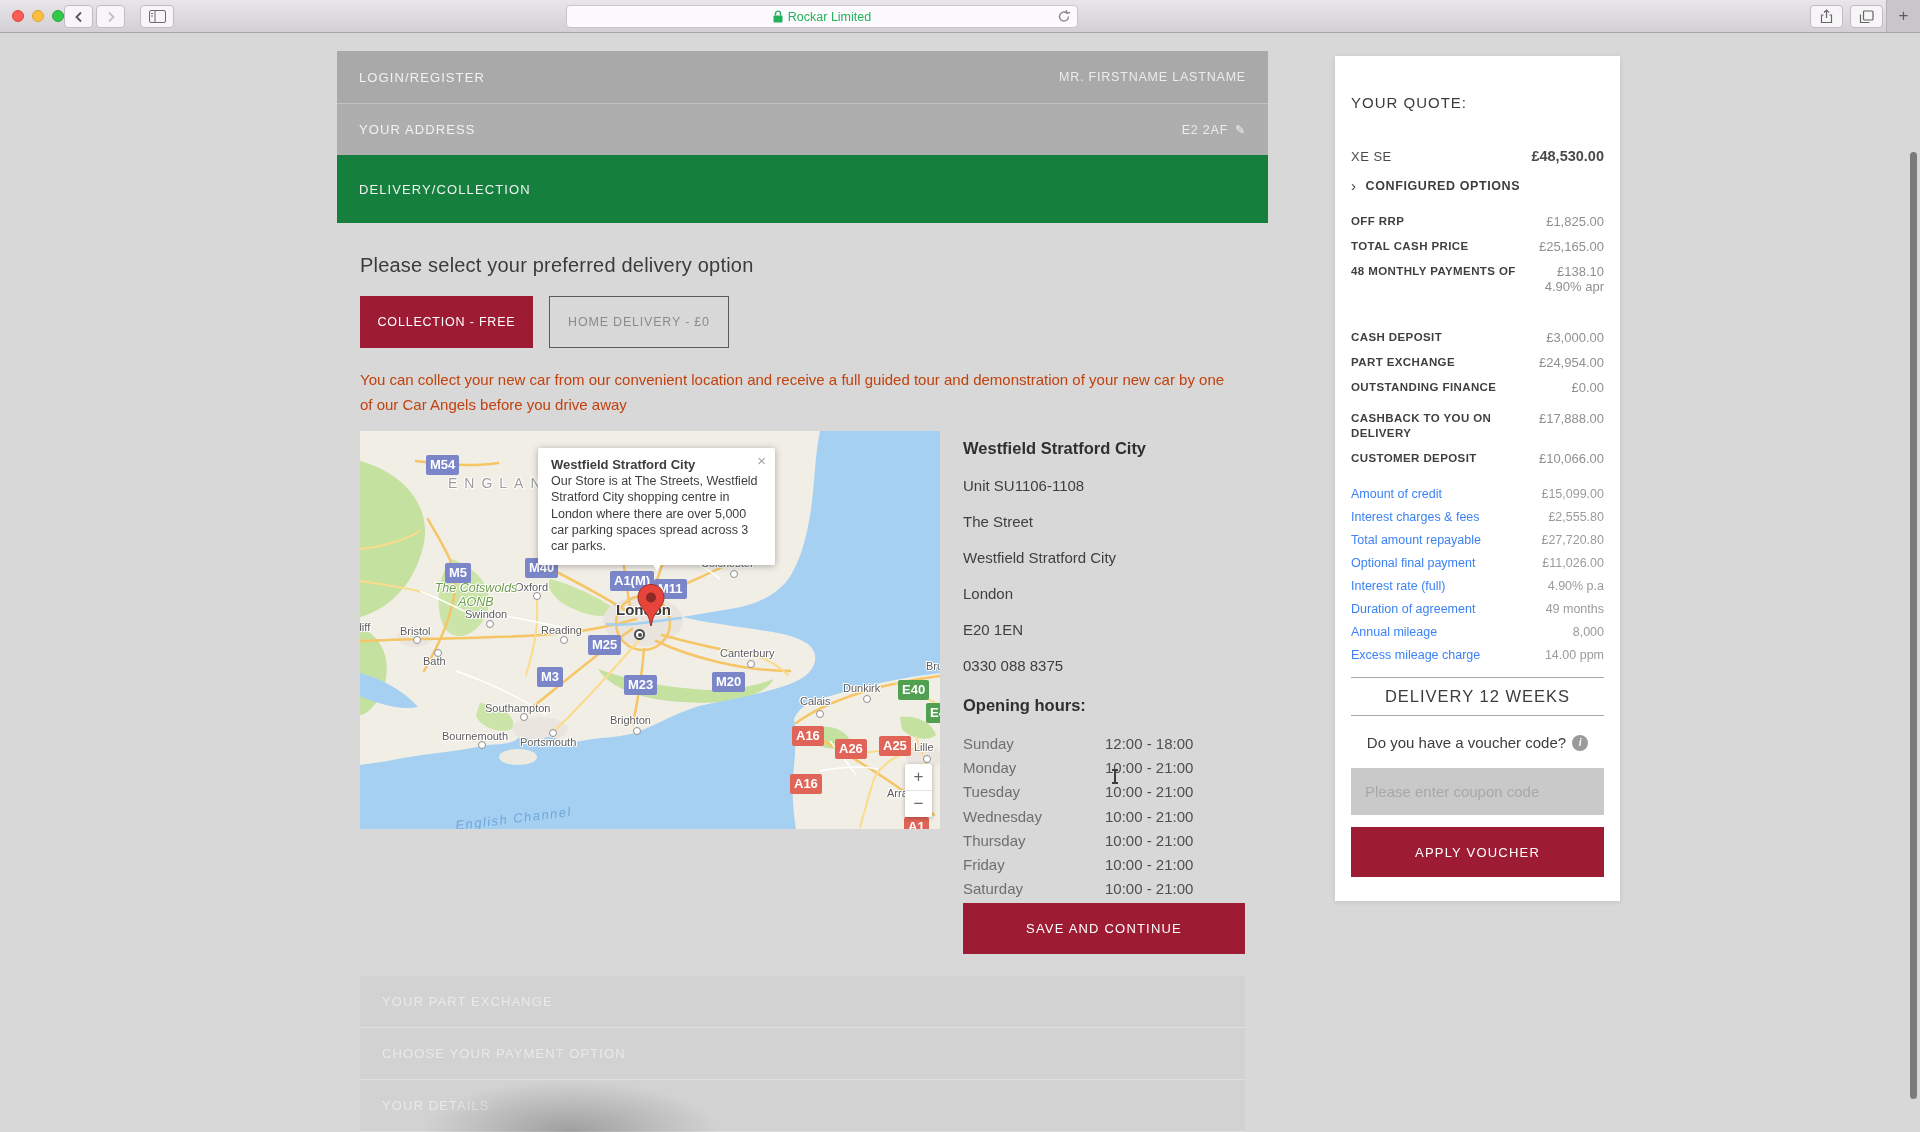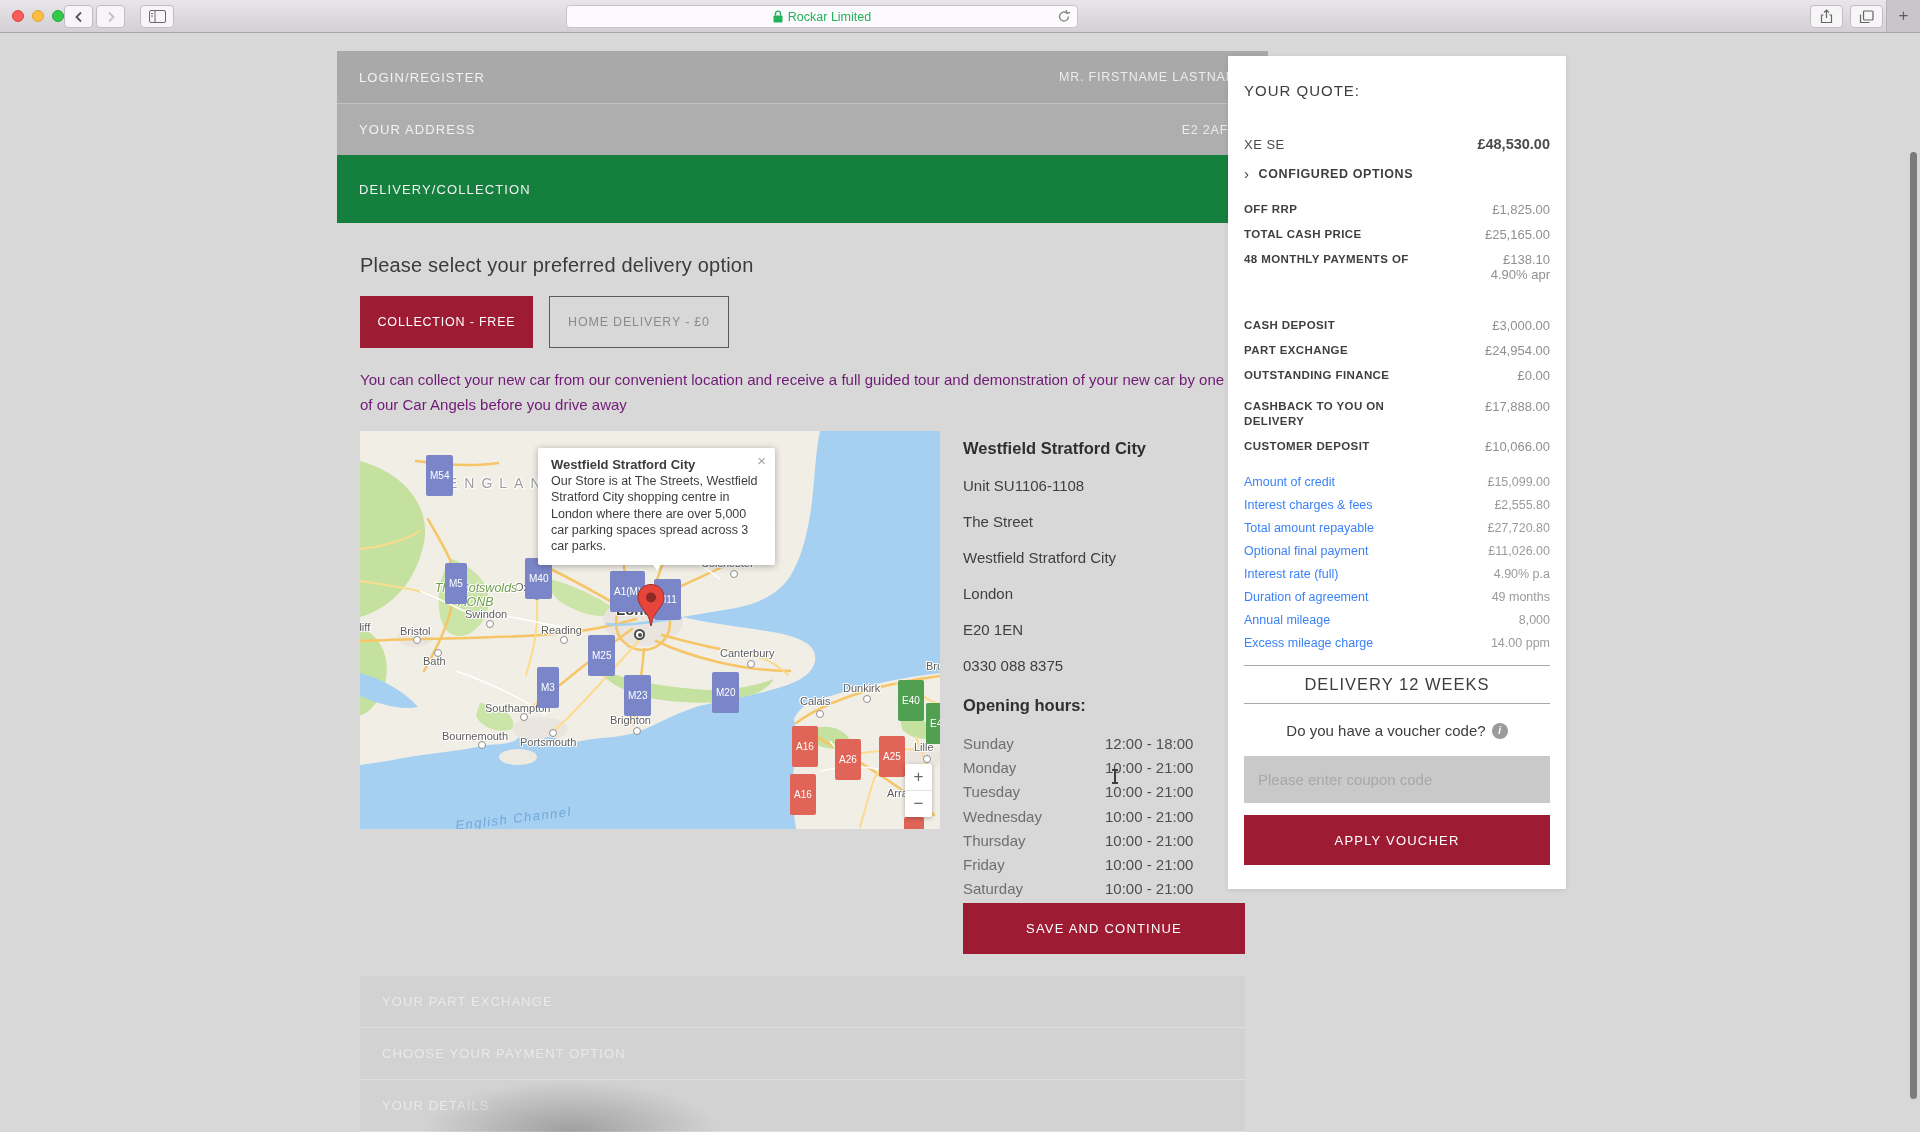--- a/index.html
+++ b/index.html
@@ -94,8 +94,8 @@
   .bottom-shadow{position:absolute;left:420px;top:1047px;width:300px;height:52px;
                  background:radial-gradient(ellipse at 50% 100%,rgba(40,40,40,.30),transparent 70%);}
   
-  .quote{position:absolute;left:1228px;top:23px;width:338px;box-sizing:border-box;background:#fff;
-         padding:4px 16px 24px;box-shadow:0 1px 5px rgba(0,0,0,.10);}
+  .quote{position:absolute;left:1335px;top:23px;width:285px;box-sizing:border-box;background:#fff;
+         padding:16px 16px 24px;box-shadow:0 1px 5px rgba(0,0,0,.10);}
   .quote .title{margin-top:22px;font-size:15px;letter-spacing:1px;color:#3c3c3c;line-height:18px;}
   .model-row{margin-top:36px;display:flex;justify-content:space-between;align-items:center;}
   .model-row .ml{font-size:13px;color:#4a4a4a;letter-spacing:.5px;}

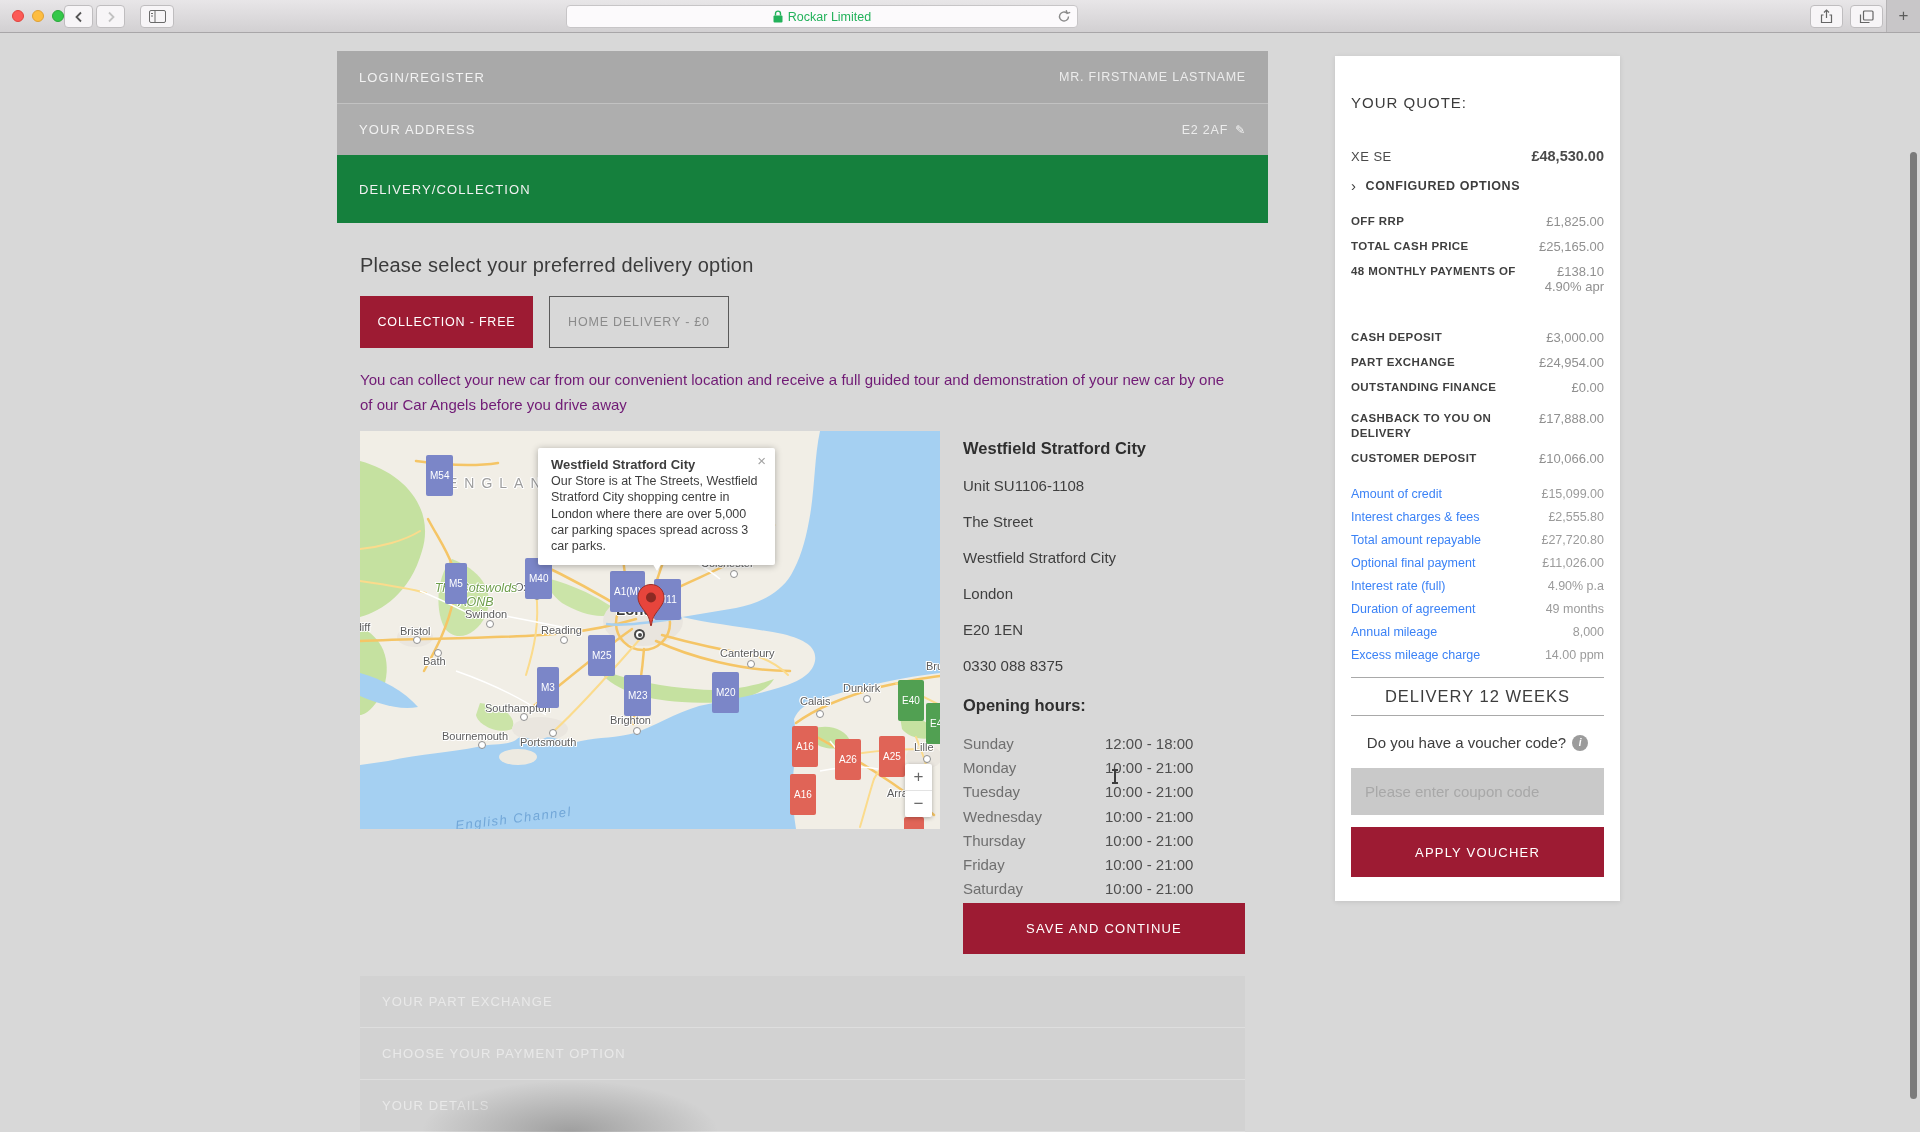--- a/index.html
+++ b/index.html
@@ -39,7 +39,7 @@
                font-size:12.5px;letter-spacing:.8px;font-family:inherit;}
   .opt-secondary{width:180px;height:52px;background:transparent;border:1px solid #5a5a5a;
                  color:#8b8b8b;font-size:12.5px;letter-spacing:.8px;font-family:inherit;box-sizing:border-box;}
-  .desc{margin:20px 0 0;font-size:15px;line-height:24.5px;color:#701a75;max-width:880px;}
+  .desc{margin:20px 0 0;font-size:15px;line-height:24.5px;color:#c2410c;max-width:880px;}
   .collect{display:flex;margin-top:14px;}
   
   .mapbox{position:relative;width:580px;height:398px;overflow:hidden;flex:none;background:#f1eee6;}

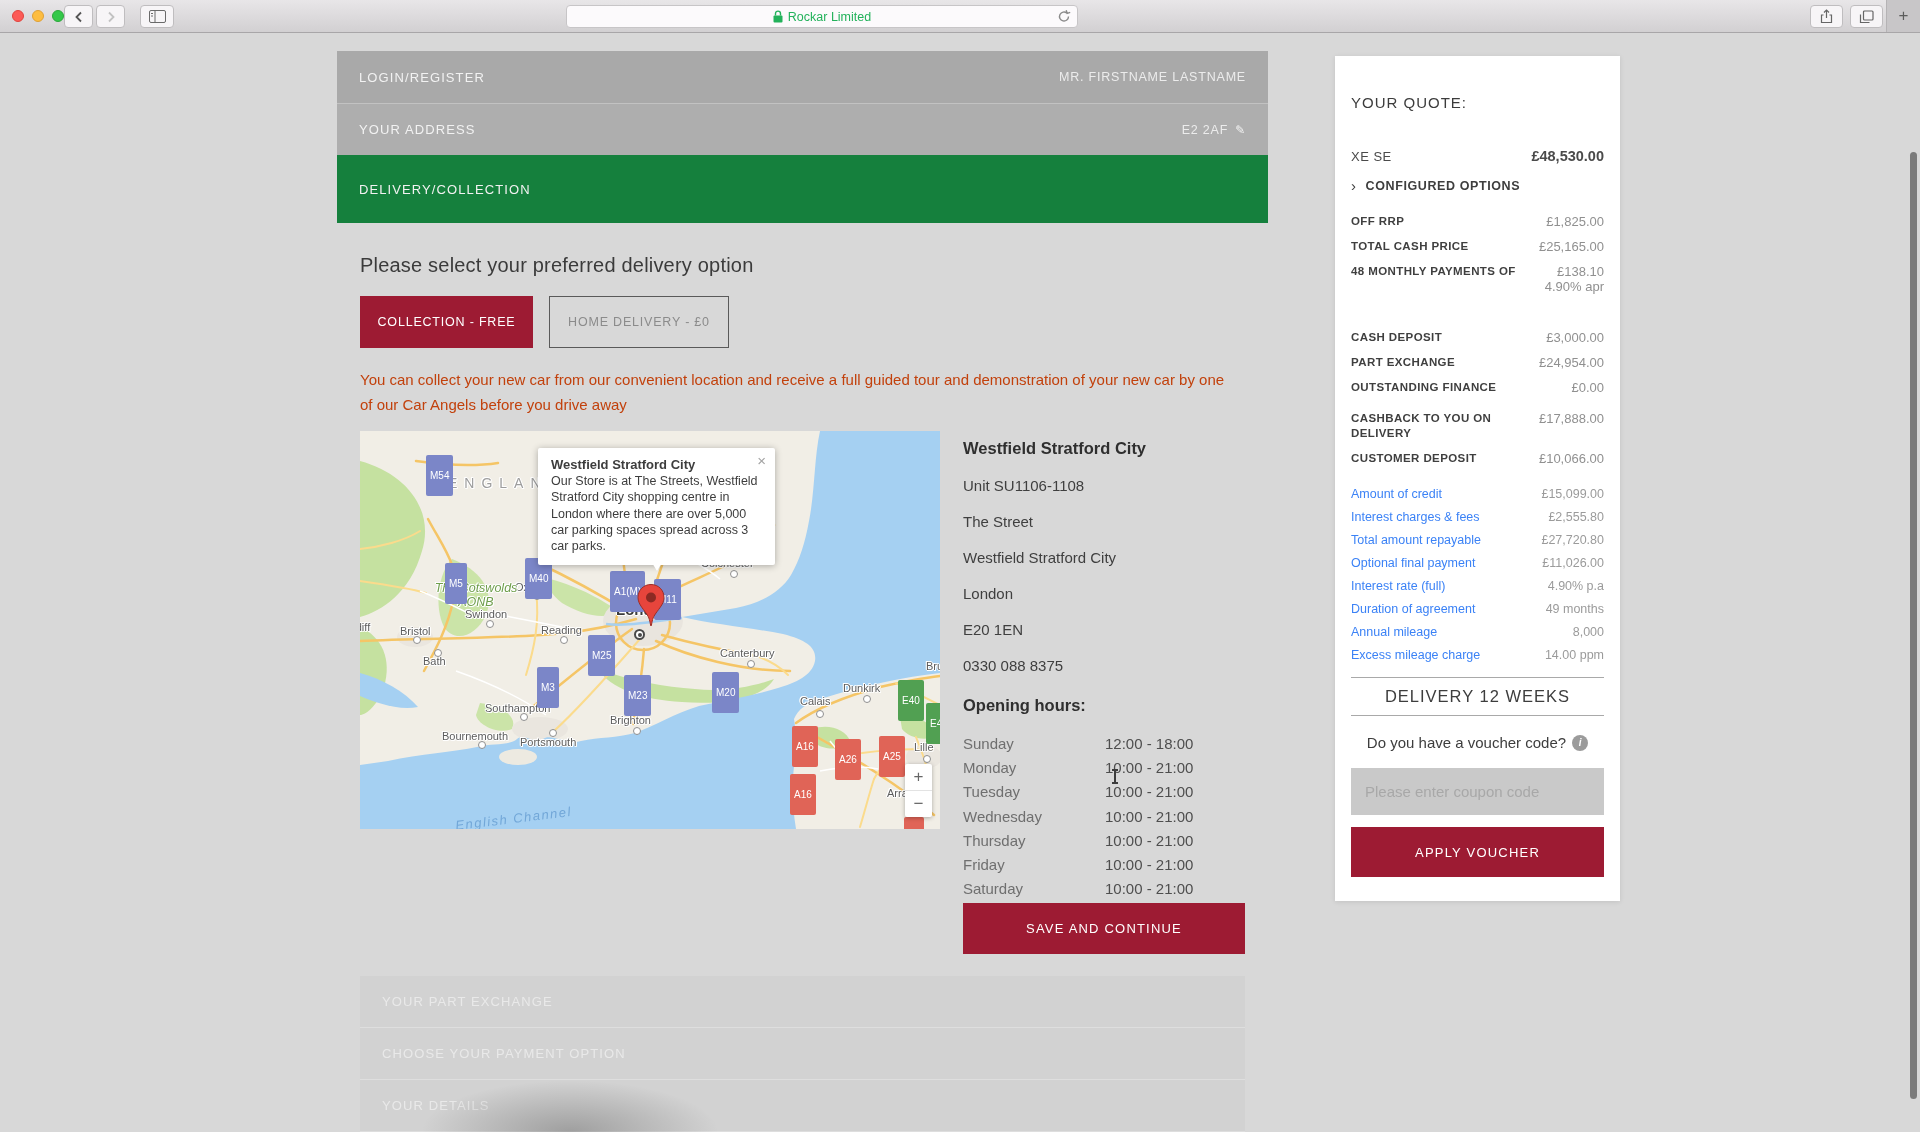--- a/index.html
+++ b/index.html
@@ -55,7 +55,7 @@
                    transform:rotate(-7deg);text-shadow:none;}
   .map-dot{position:absolute;width:6px;height:6px;border:1.5px solid #8f8f8f;background:#fff;
            border-radius:50%;box-sizing:content-box;}
-  .map-shield{position:absolute;font-size:10px;font-weight:normal;color:#fff;padding:15px 4px;
+  .map-shield{position:absolute;font-size:13px;font-weight:bold;color:#fff;padding:3px 4px;
               border-radius:2px;line-height:1.1;}
   .map-shield.m{background:#7b86c8;}
   .map-shield.a{background:#e06457;}

